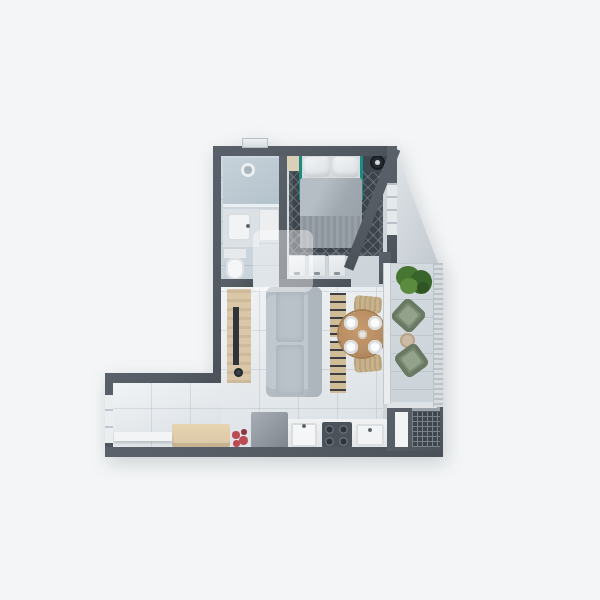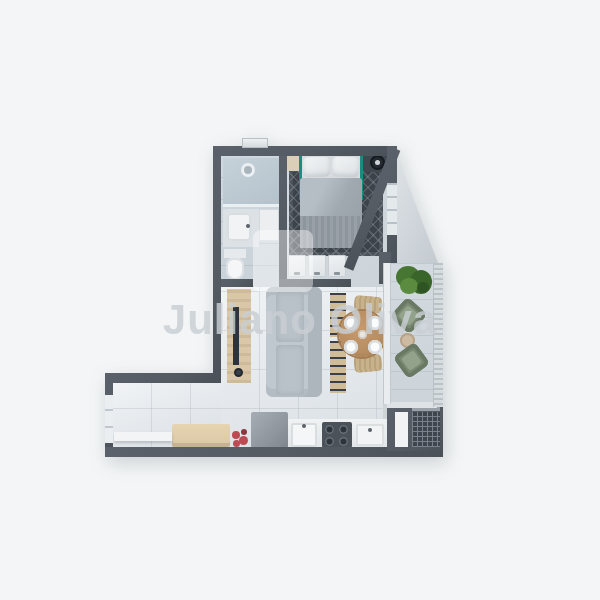--- a/index.html
+++ b/index.html
@@ -269,7 +269,6 @@
 
   <div class="wm-box"></div>
   <div class="wm">
-    <span class="wm-line1">Juliano Oliva</span>
   </div>
 </div>
 

